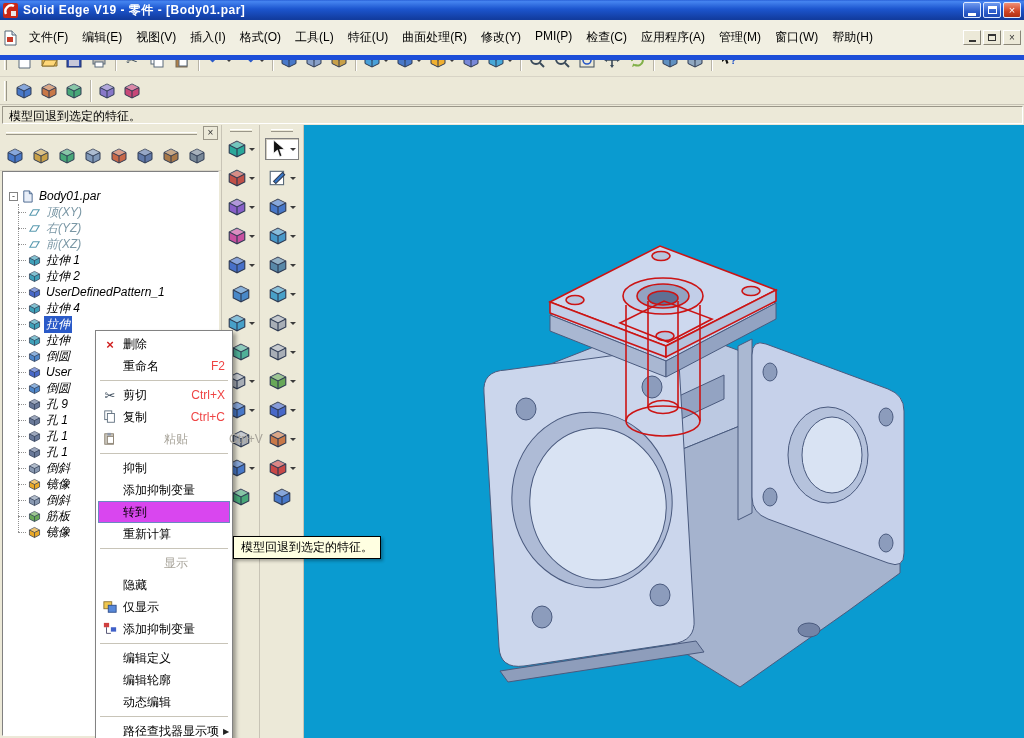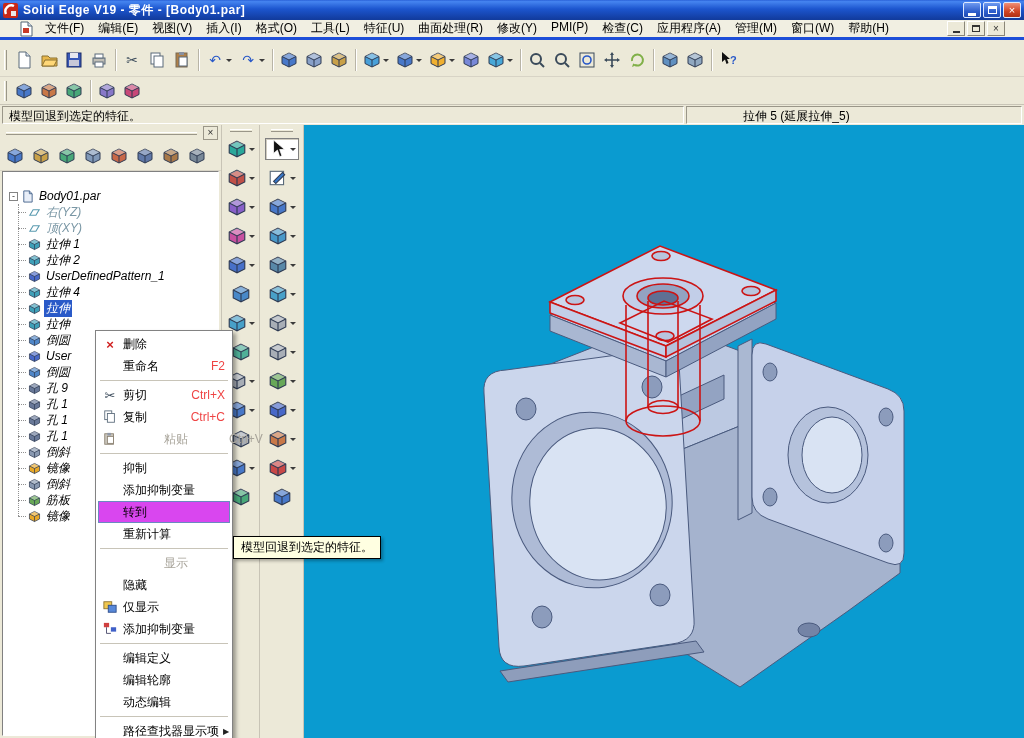--- a/index.html
+++ b/index.html
@@ -20,8 +20,8 @@
   .glyph-max{width:9px;height:8px;border:1px solid #fff;border-top-width:3px;}
 
   
-  .menubar{position:absolute;top:20px;height:20px;width:100%;background:#F1EFE2;border-bottom:3px solid #1d4ed8;
-    display:flex;align-items:center;font-size:12px;padding:0 16px;z-index:9;}
+  .menubar{position:absolute;top:20px;height:40px;width:100%;background:#F1EFE2;border-bottom:5px solid #1d4ed8;
+    display:flex;align-items:center;font-size:12px;padding:0 0;z-index:9;}
   .mdi-doc{width:16px;height:16px;margin:0 4px 0 2px;}
   .menu-item{padding:4px 7px;cursor:default;white-space:nowrap;}
   .mdi-btns{margin-left:auto;display:flex;gap:2px;padding-right:3px;}

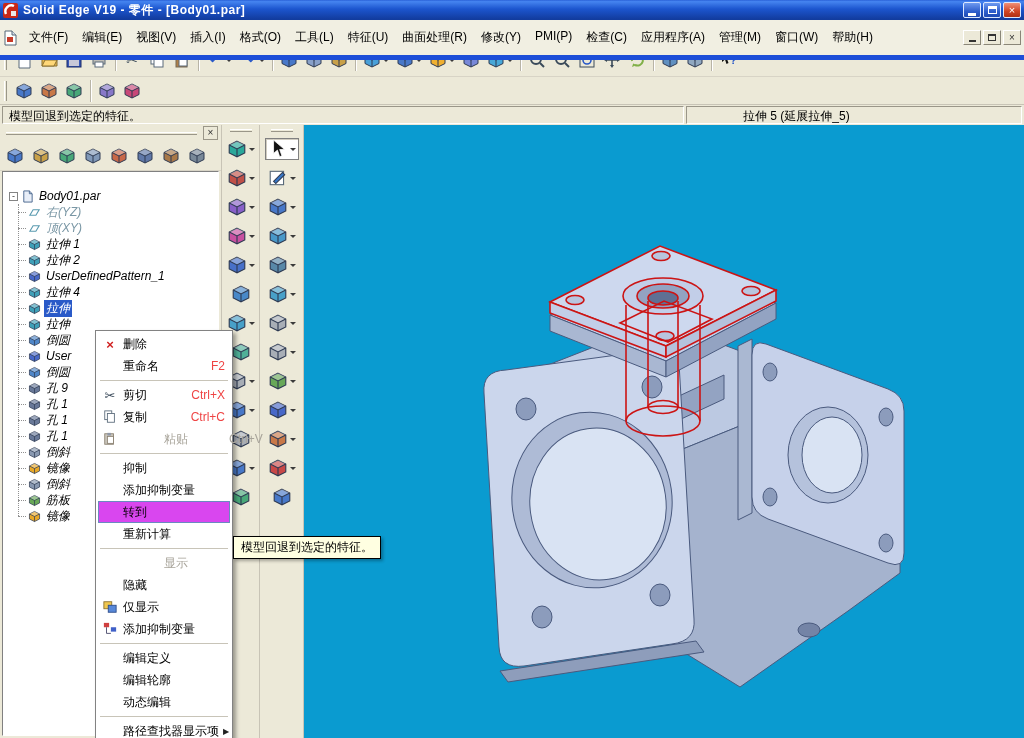--- a/index.html
+++ b/index.html
@@ -431,7 +431,6 @@
 
   <div class="promptbar">
     <div class="prompt-left">模型回退到选定的特征。</div>
-    <div class="prompt-right">拉伸 5 (延展拉伸_5)</div>
   </div>
 
   <div class="content">

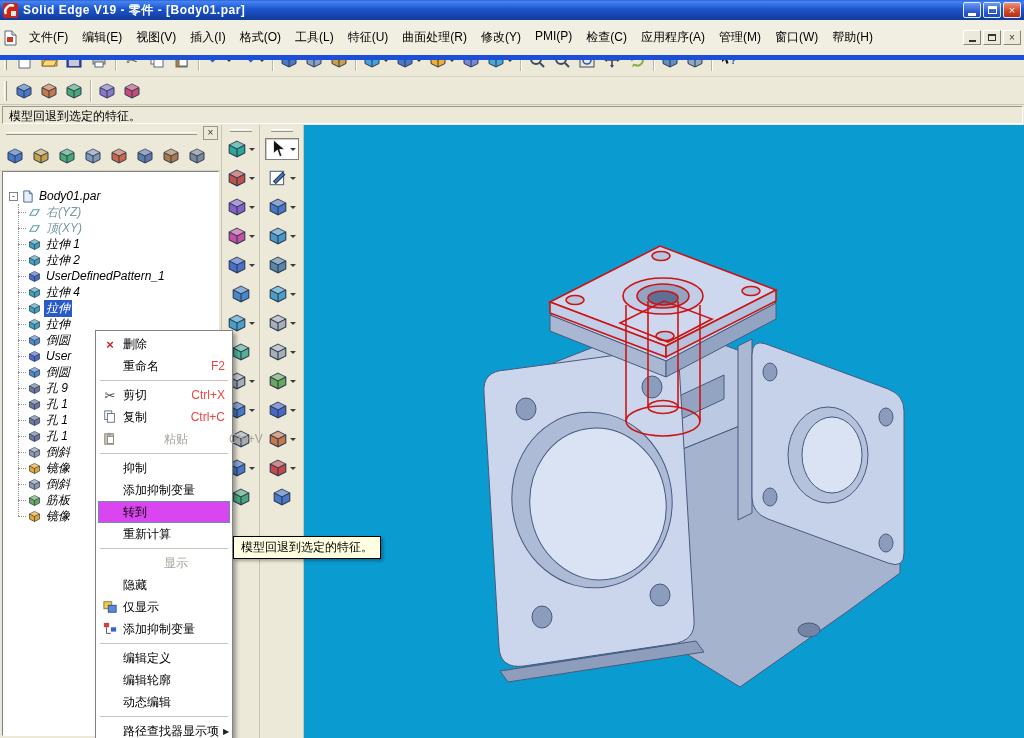--- a/index.html
+++ b/index.html
@@ -532,7 +532,7 @@
                   <path d="M2 10 L5.5 4 L12 4 L8.5 10 Z" fill="none" stroke="#5A9AB0" stroke-width="1.2"></path>
                 </svg>
               </span>
-              <span class="tlabel muted">右(YZ)</span>
+              <span class="tlabel muted">顶(XY)</span>
             </div>
             <div class="tnode child">
               <span class="ticon">
@@ -540,7 +540,7 @@
                   <path d="M2 10 L5.5 4 L12 4 L8.5 10 Z" fill="none" stroke="#5A9AB0" stroke-width="1.2"></path>
                 </svg>
               </span>
-              <span class="tlabel muted">顶(XY)</span>
+              <span class="tlabel muted">右(YZ)</span>
             </div>
             <div class="tnode child">
               <span class="ticon">

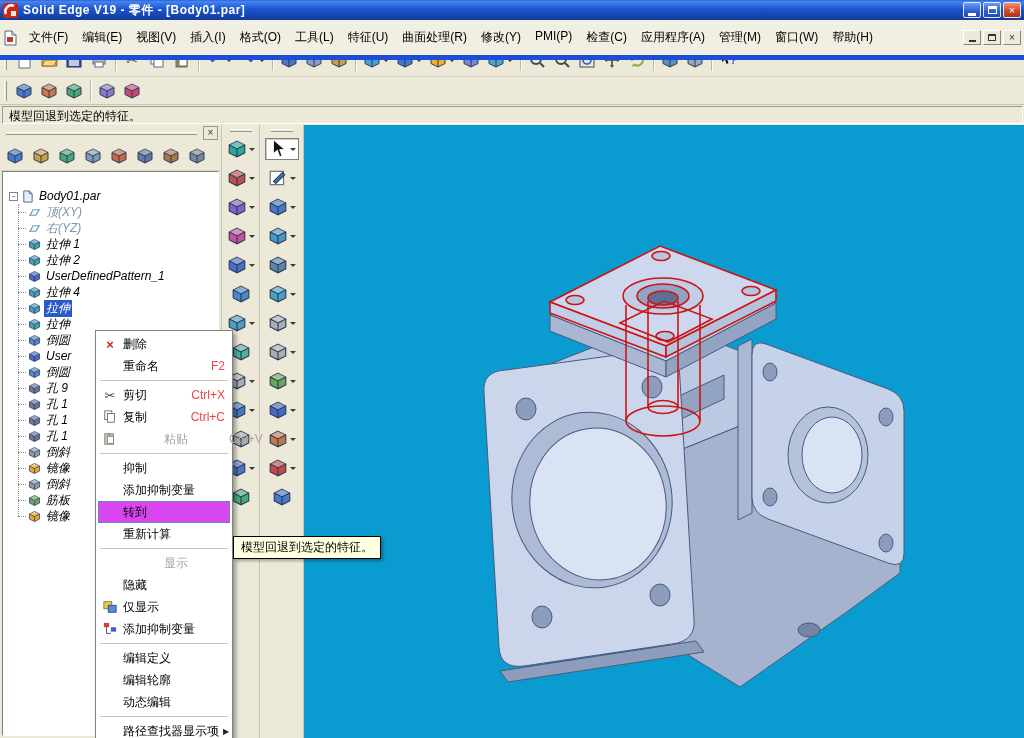--- a/index.html
+++ b/index.html
@@ -541,6 +541,14 @@
                 </svg>
               </span>
               <span class="tlabel muted">右(YZ)</span>
+            </div>
+            <div class="tnode child">
+              <span class="ticon">
+                <svg viewBox="0 0 14 14">
+                  <path d="M2 10 L5.5 4 L12 4 L8.5 10 Z" fill="none" stroke="#5A9AB0" stroke-width="1.2"></path>
+                </svg>
+              </span>
+              <span class="tlabel muted">前(XZ)</span>
             </div>
             <div class="tnode child">
               <span class="ticon">

